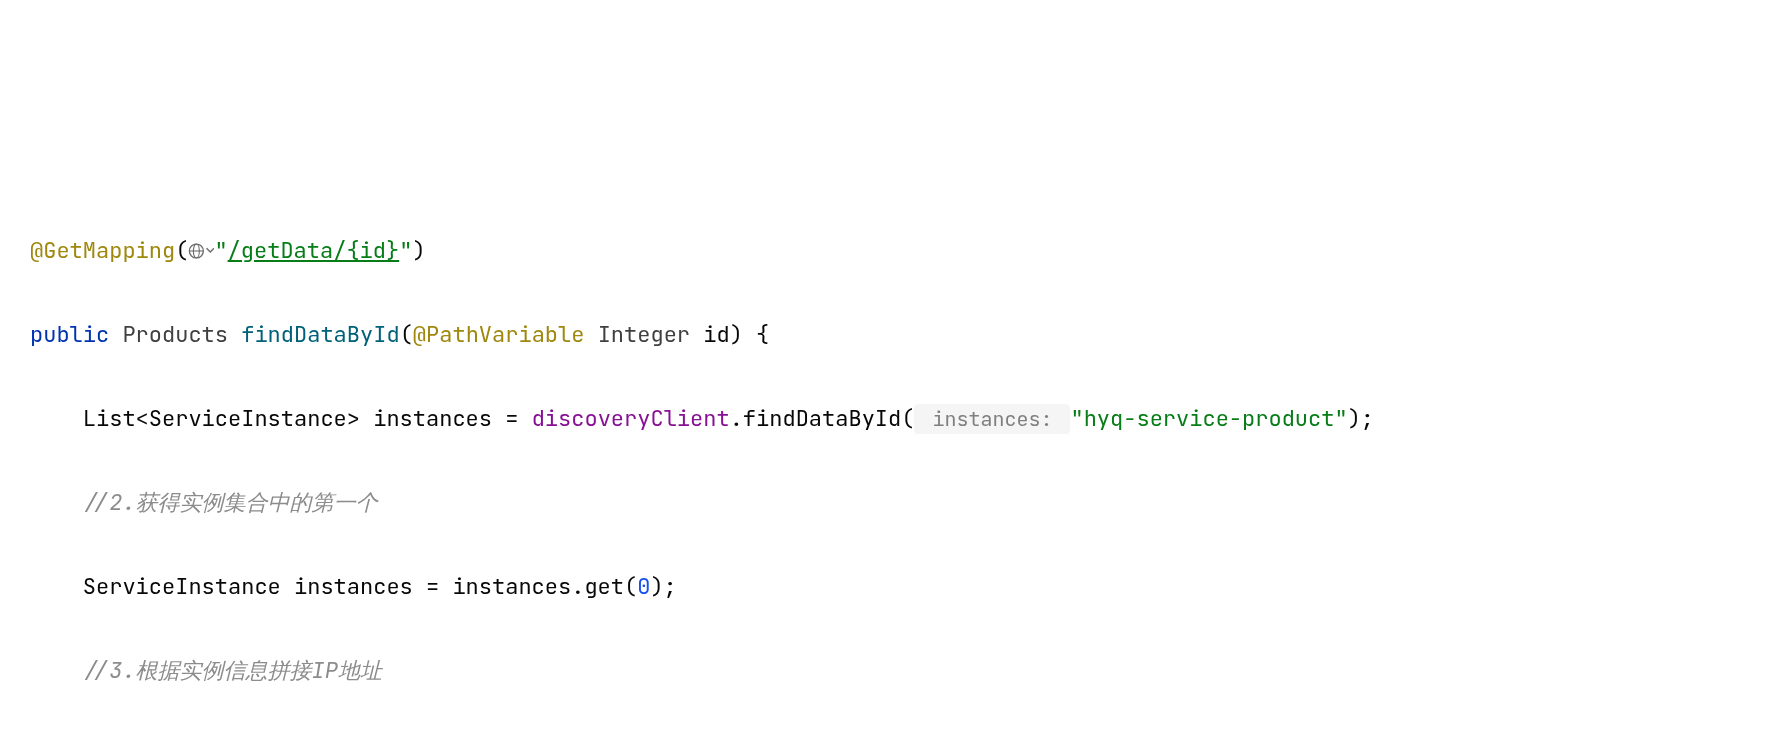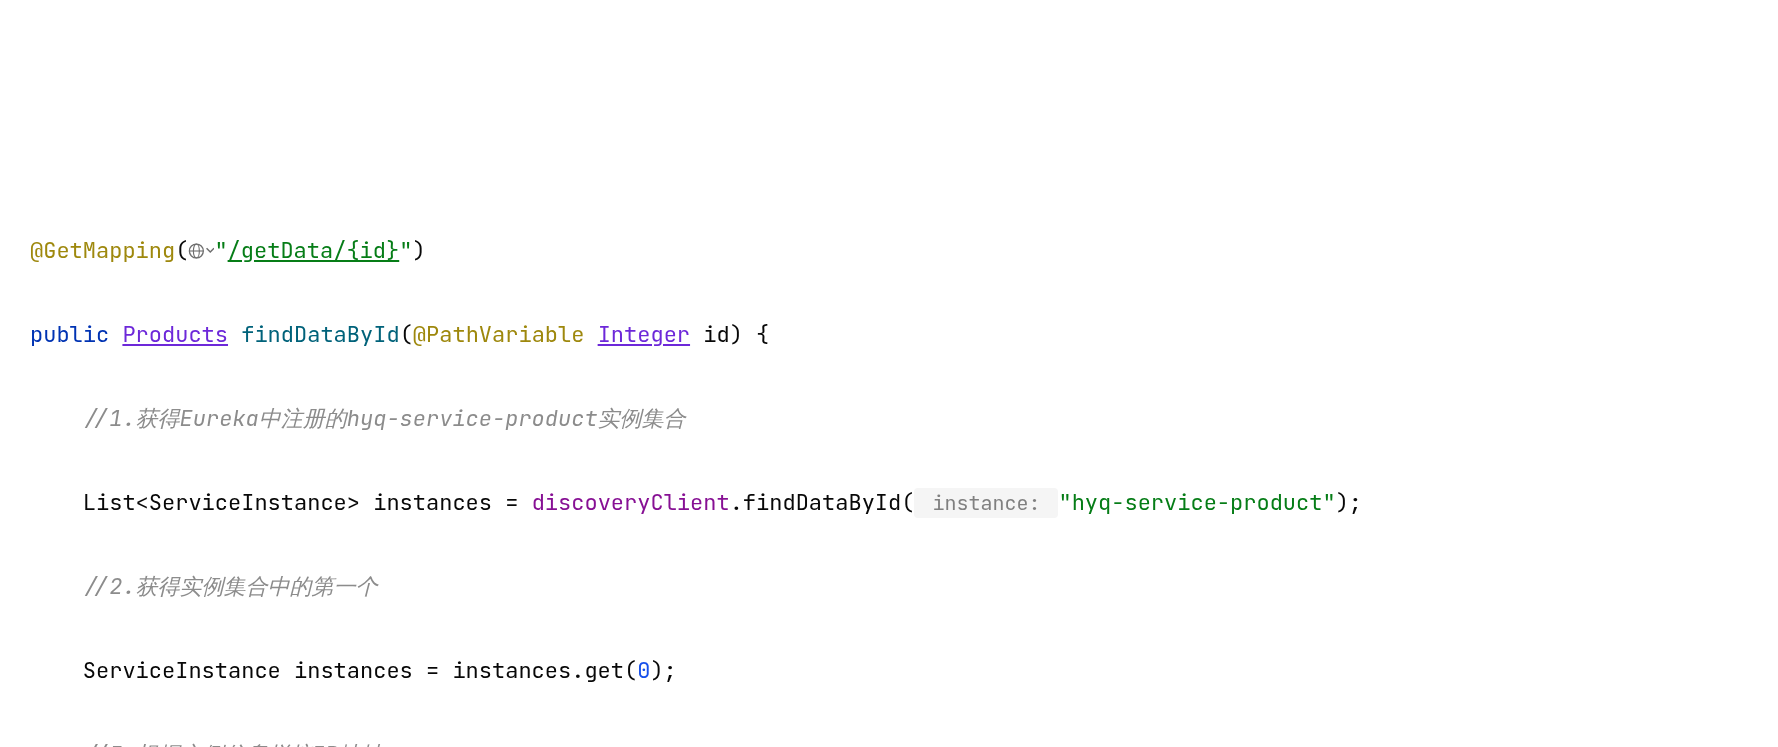--- a/index.html
+++ b/index.html
@@ -14,7 +14,7 @@
   }
   .annotation { color: #9E880D; }
   .keyword { color: #0033B3; margin-top: 12px; }
-  .type { color: #6d28d9; text-decoration: underline; }
+  .type { color: #404040; }
   .method-decl { color: #00627A; }
   .param-hint {
     color: #808080;

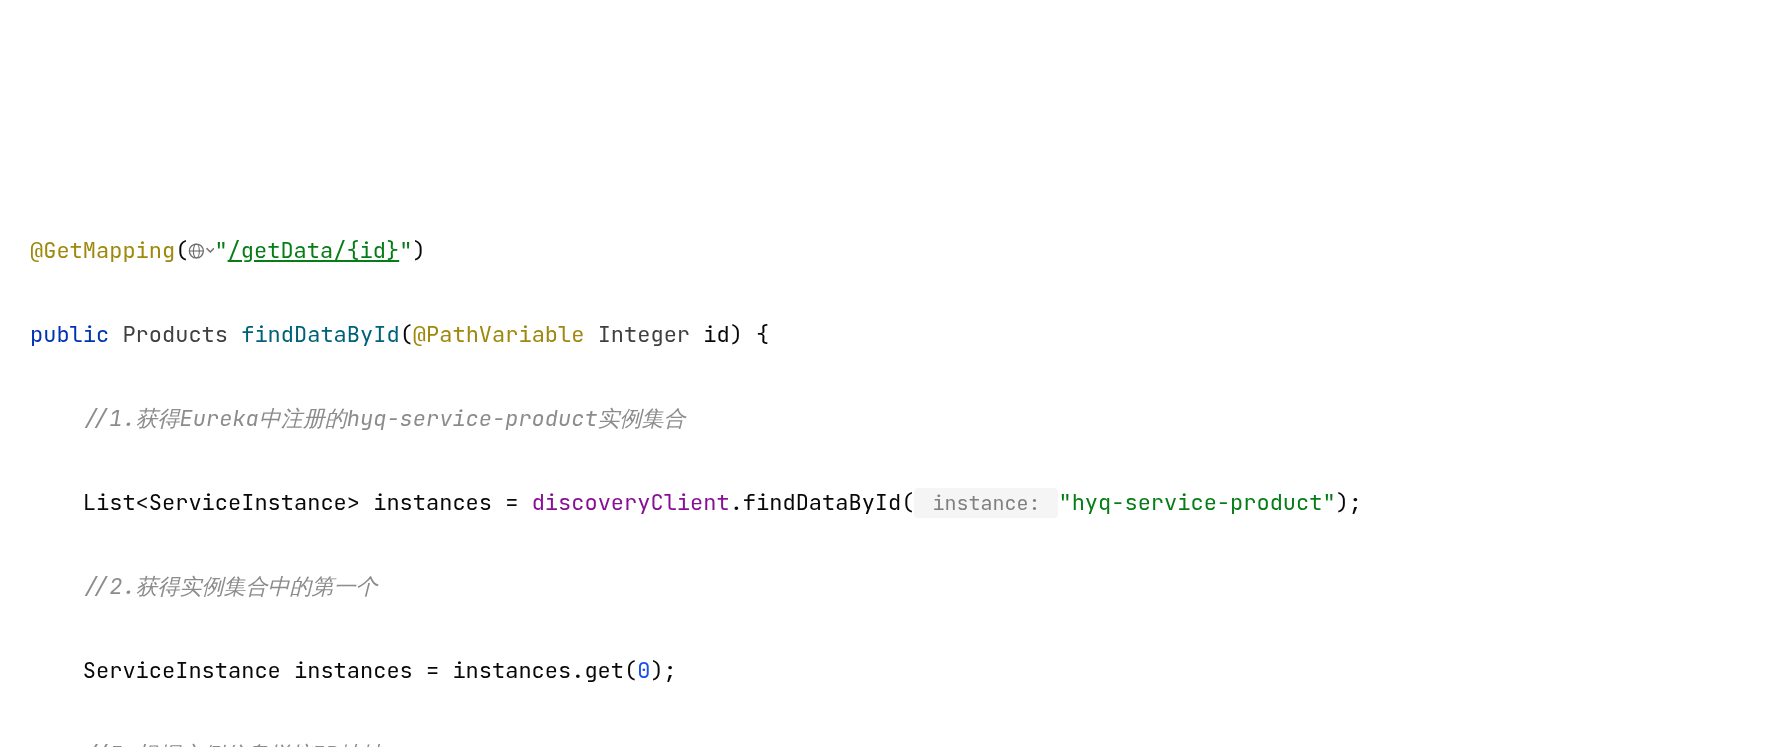--- a/index.html
+++ b/index.html
@@ -60,7 +60,6 @@
           <path d="M20 6 L24 10 L28 6" fill="none" stroke="#6E6E6E" stroke-width="1.6"></path>
         </svg></span><span class="string">"</span><span class="url-string">/getData/{id}</span><span class="string">"</span><span class="plain">)</span></span>
 <span class="line"><span class="keyword">public</span><span class="plain"> </span><span class="type">Products</span><span class="plain"> </span><span class="method-decl">findDataById</span><span class="plain">(</span><span class="annotation">@PathVariable</span><span class="plain"> </span><span class="type">Integer</span><span class="plain"> </span><span class="plain">id</span><span class="plain">) {</span></span>
-<span class="line">    <span class="comment">//1.获得Eureka中注册的hyq-service-product实例集合</span></span>
 <span class="line">    <span class="plain">List&lt;ServiceInstance&gt; instances = </span><span class="field">discoveryClient</span><span class="plain">.findDataById(</span><span class="param-hint"> instance: </span><span class="string">"hyq-service-product"</span><span class="plain">);</span></span>
 <span class="line">    <span class="comment">//2.获得实例集合中的第一个</span></span>
 <span class="line">    <span class="plain">ServiceInstance instances = instances.get(</span><span class="number">0</span><span class="plain">);</span></span>

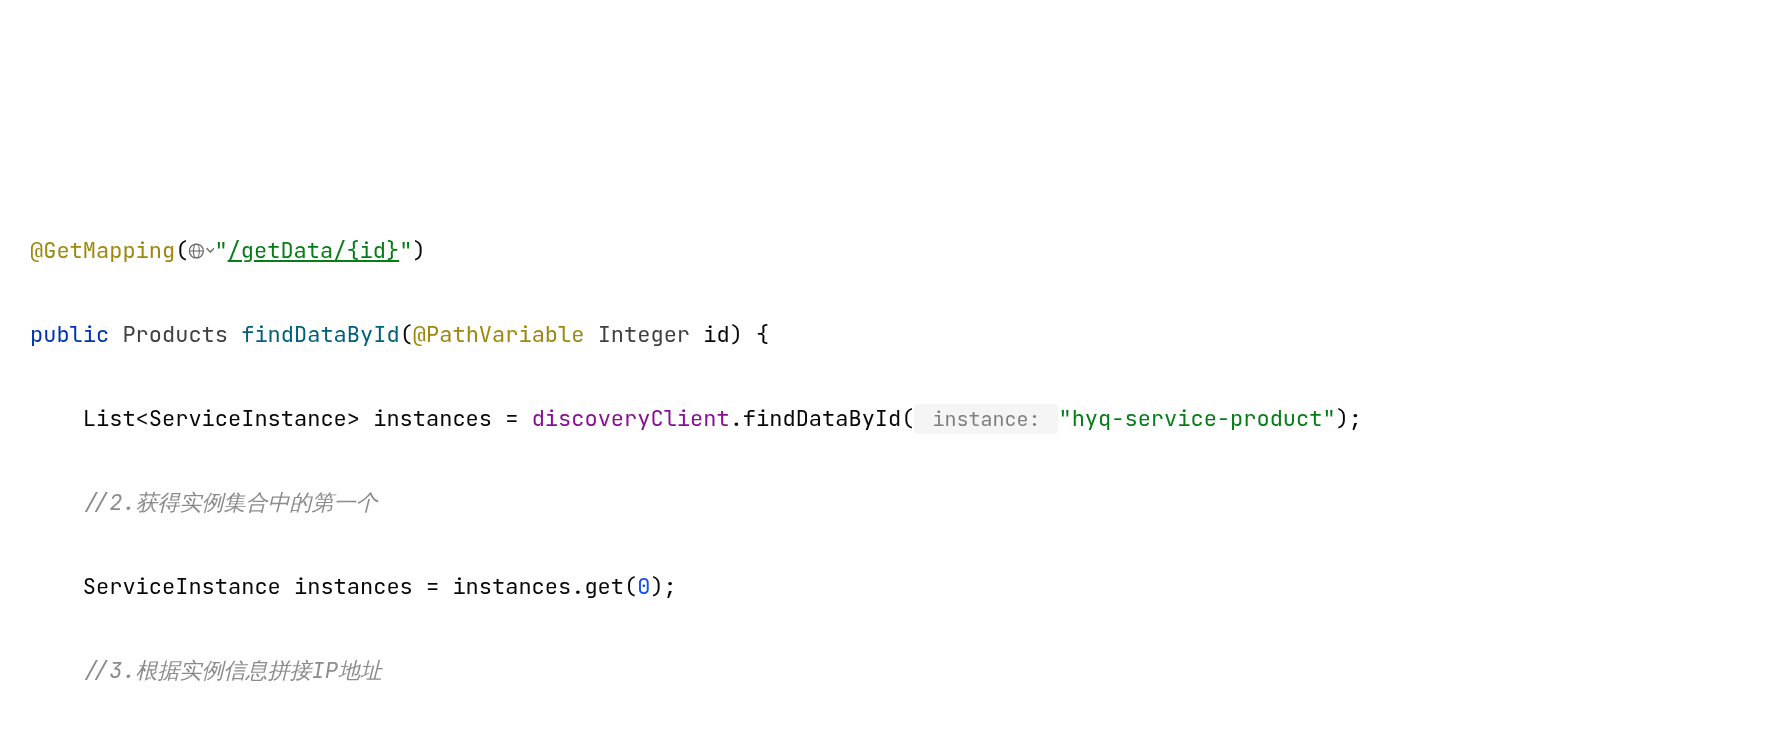--- a/index.html
+++ b/index.html
@@ -60,7 +60,7 @@
           <path d="M20 6 L24 10 L28 6" fill="none" stroke="#6E6E6E" stroke-width="1.6"></path>
         </svg></span><span class="string">"</span><span class="url-string">/getData/{id}</span><span class="string">"</span><span class="plain">)</span></span>
 <span class="line"><span class="keyword">public</span><span class="plain"> </span><span class="type">Products</span><span class="plain"> </span><span class="method-decl">findDataById</span><span class="plain">(</span><span class="annotation">@PathVariable</span><span class="plain"> </span><span class="type">Integer</span><span class="plain"> </span><span class="plain">id</span><span class="plain">) {</span></span>
-<span class="line">    <span class="plain">List&lt;ServiceInstance&gt; instances = </span><span class="field">discoveryClient</span><span class="plain">.findDataById(</span><span class="param-hint"> instance: </span><span class="string">"hyq-service-product"</span><span class="plain">);</span></span>
+<span class="line">    <span class="plain">List&lt;ServiceInstance&gt; instances = </span><span class="field">discoveryClient</span><span class="plain">.findDataById(</span><span class="param-hint"> instances: </span><span class="string">"hyq-service-product"</span><span class="plain">);</span></span>
 <span class="line">    <span class="comment">//2.获得实例集合中的第一个</span></span>
 <span class="line">    <span class="plain">ServiceInstance instances = instances.get(</span><span class="number">0</span><span class="plain">);</span></span>
 <span class="line">    <span class="comment">//3.根据实例信息拼接IP地址</span></span>

